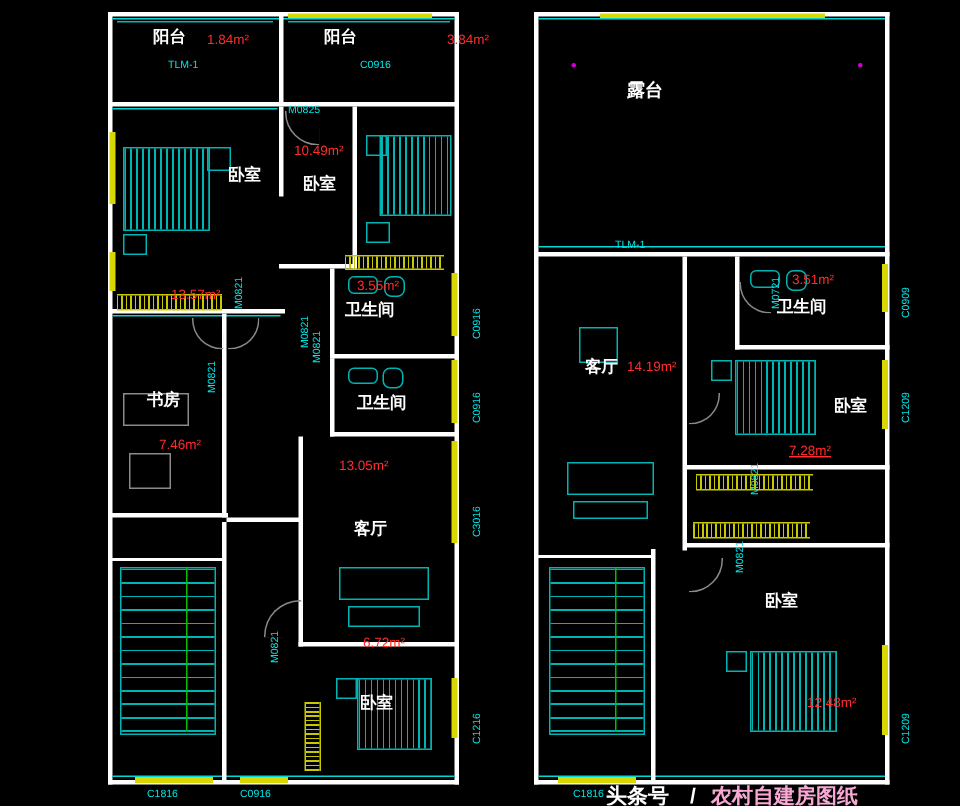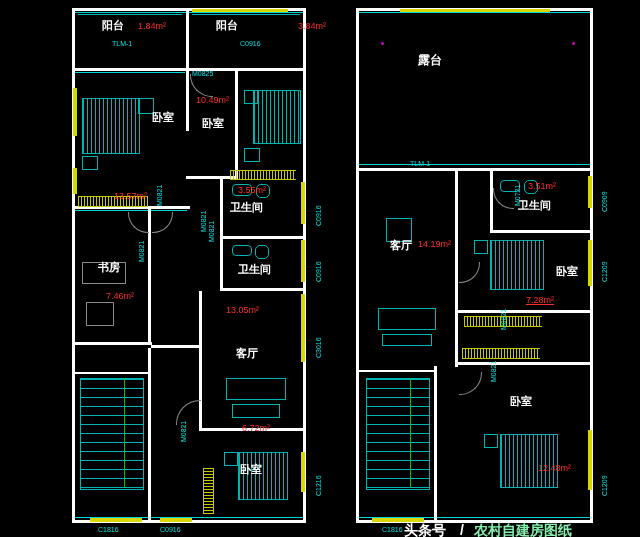--- a/index.html
+++ b/index.html
@@ -226,7 +226,7 @@
 
   <div class="lbl watermark" style="left:404px;top:523px;color:#ffffff;">头条号</div>
   <div class="lbl watermark" style="left:460px;top:523px;color:#ffffff;">/</div>
-  <div class="lbl watermark" style="left:474px;top:523px;color:#86efac;">农村自建房图纸</div>
+  <div class="lbl watermark" style="left:474px;top:523px;color:#f9a8d4;">农村自建房图纸</div>
 
 </div>
 

